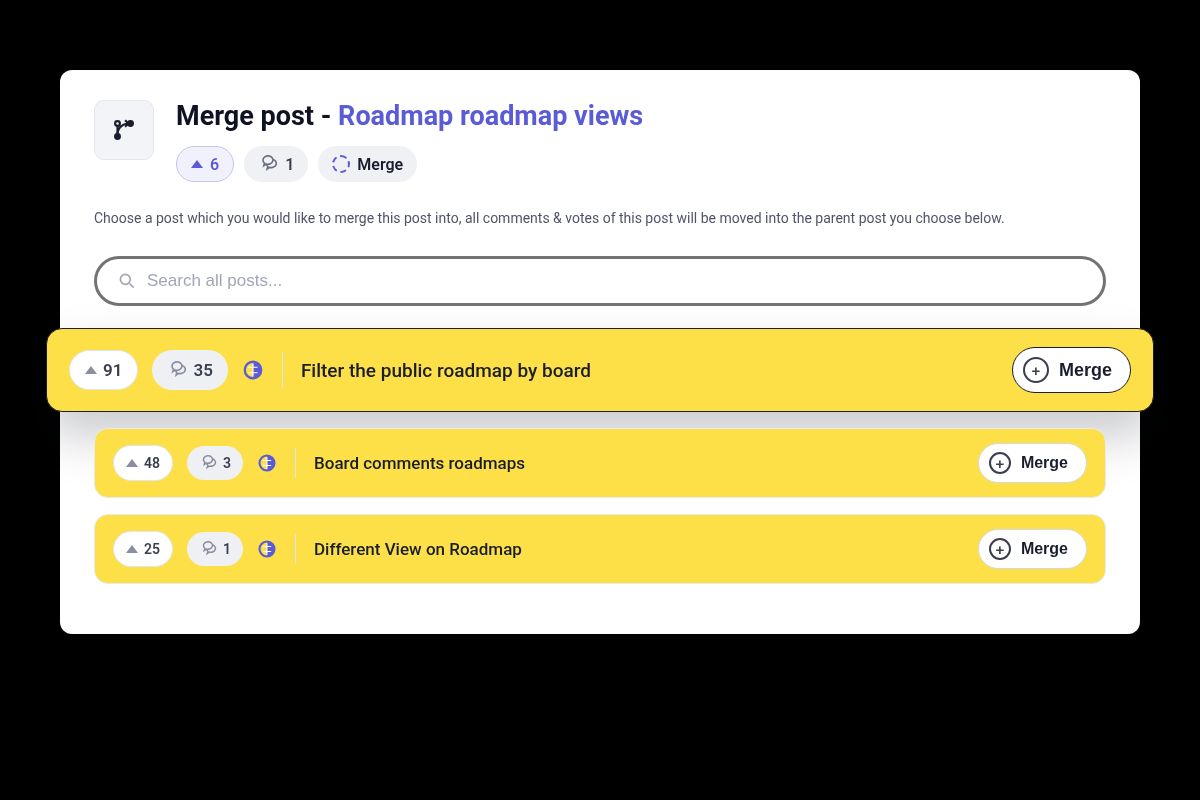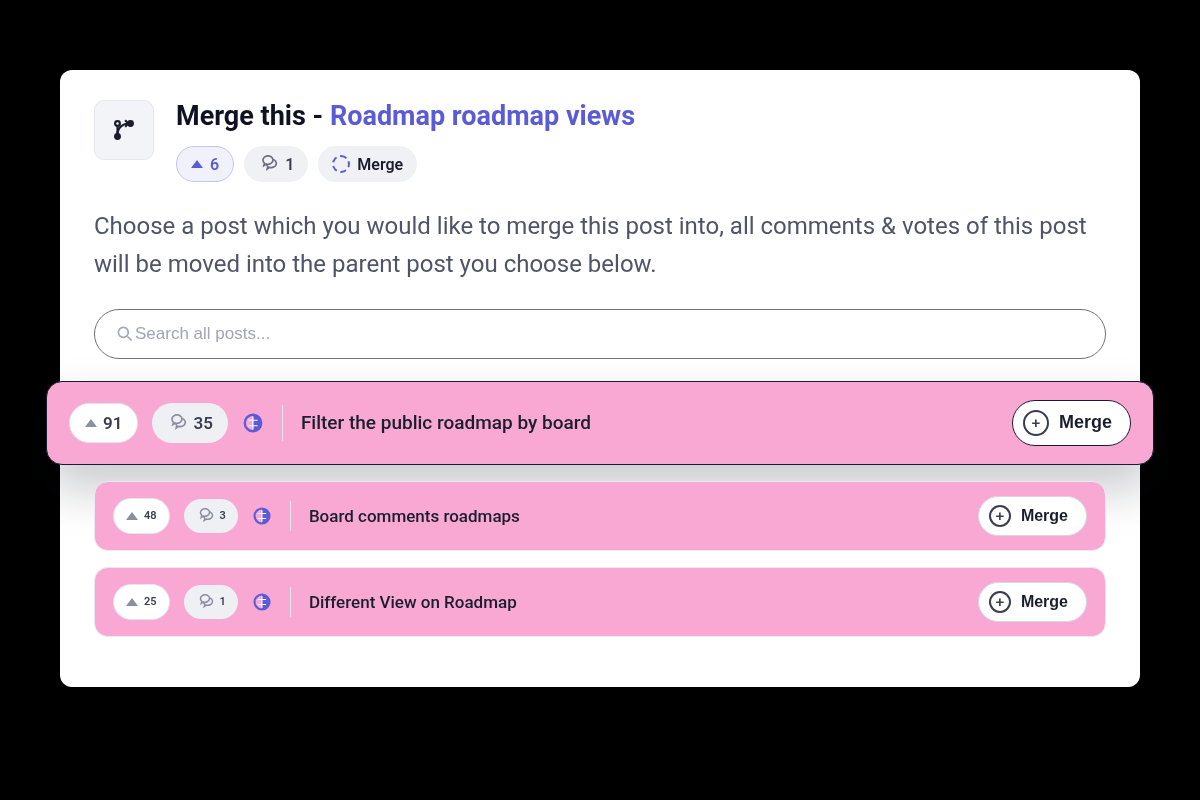--- a/index.html
+++ b/index.html
@@ -201,7 +201,7 @@
     </div>
     <div class="title-block">
       <div class="title">
-        <span>Merge this - </span>
+        <span>Merge post - </span>
         <span class="accent">Roadmap roadmap views</span>
       </div>
       <div class="meta-row">

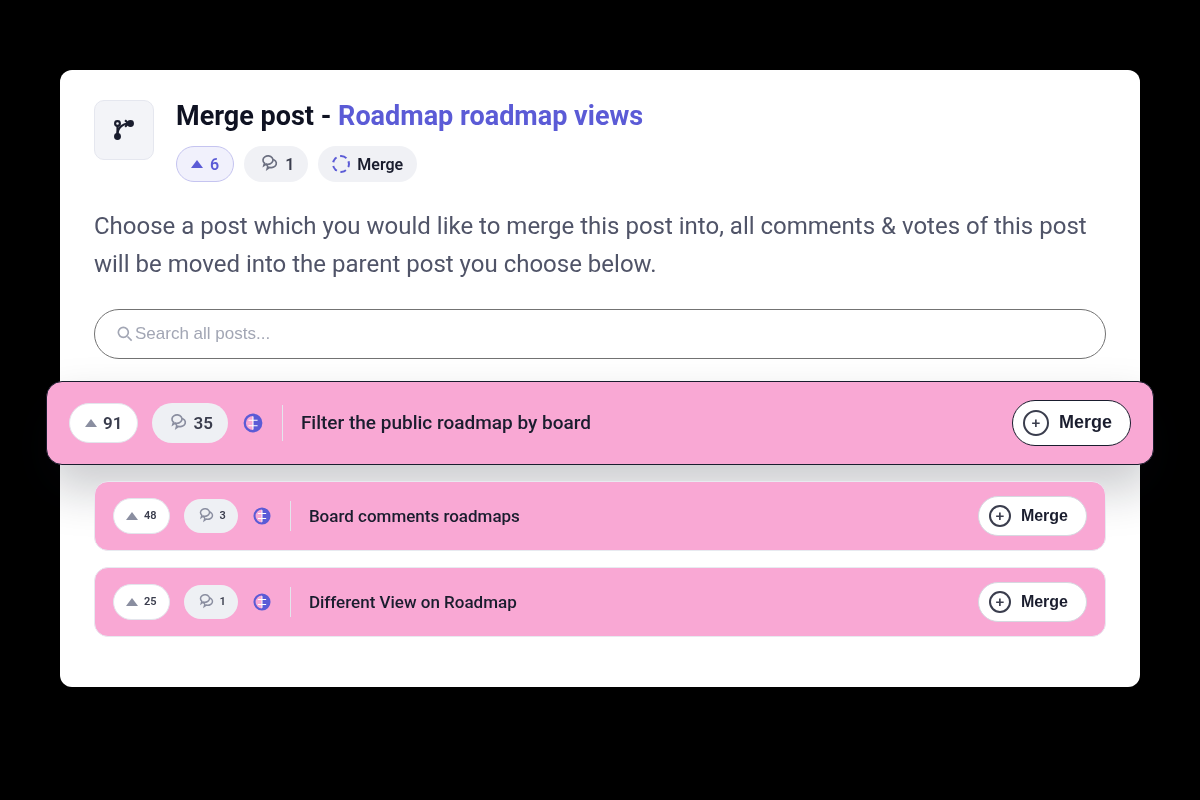--- a/index.html
+++ b/index.html
@@ -84,7 +84,7 @@
   }
   .description {
     color: #505468;
-    font-size: 24px;
+    font-size: 14px;
     line-height: 1.55;
     margin-bottom: 26px;
   }

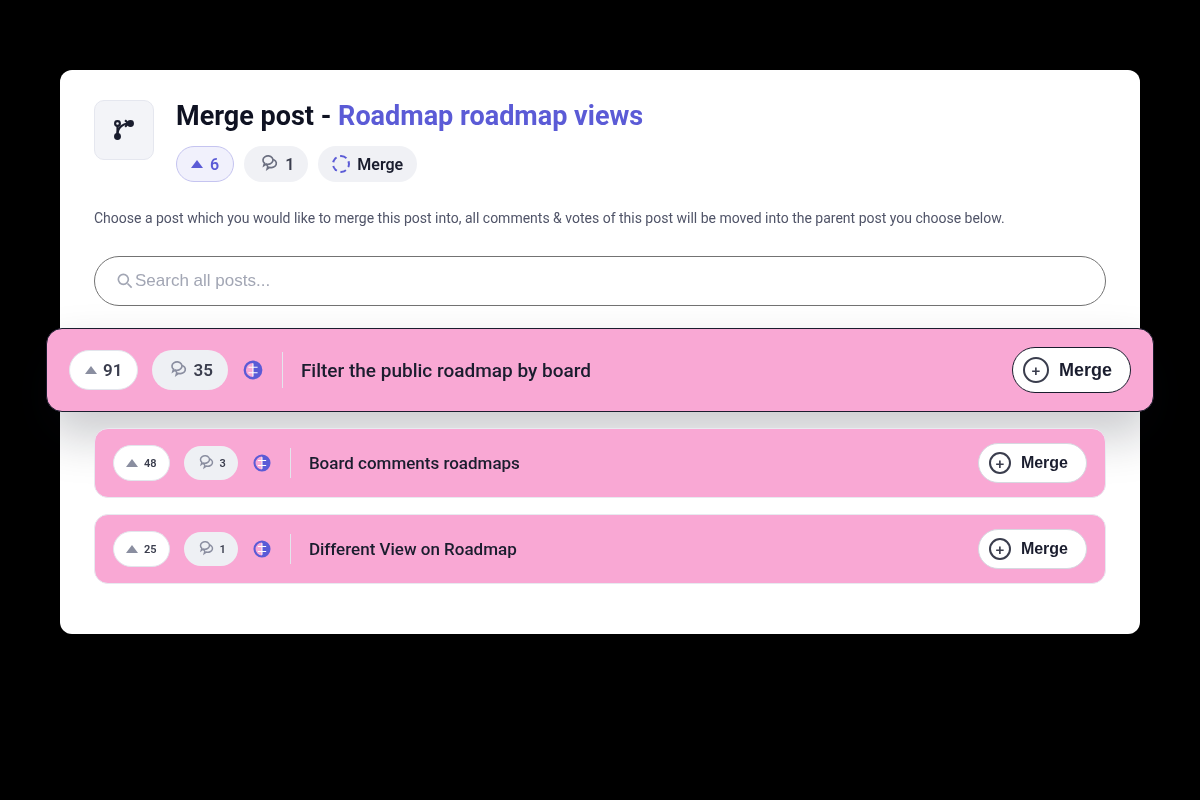--- a/index.html
+++ b/index.html
@@ -91,8 +91,9 @@
   .search-box {
     display: flex;
     align-items: center;
+    gap: 10px;
     height: 50px;
-    border: 1px solid #737373;
+    border: 3px solid #737373;
     border-radius: 999px;
     padding: 0 20px;
     margin-bottom: 22px;

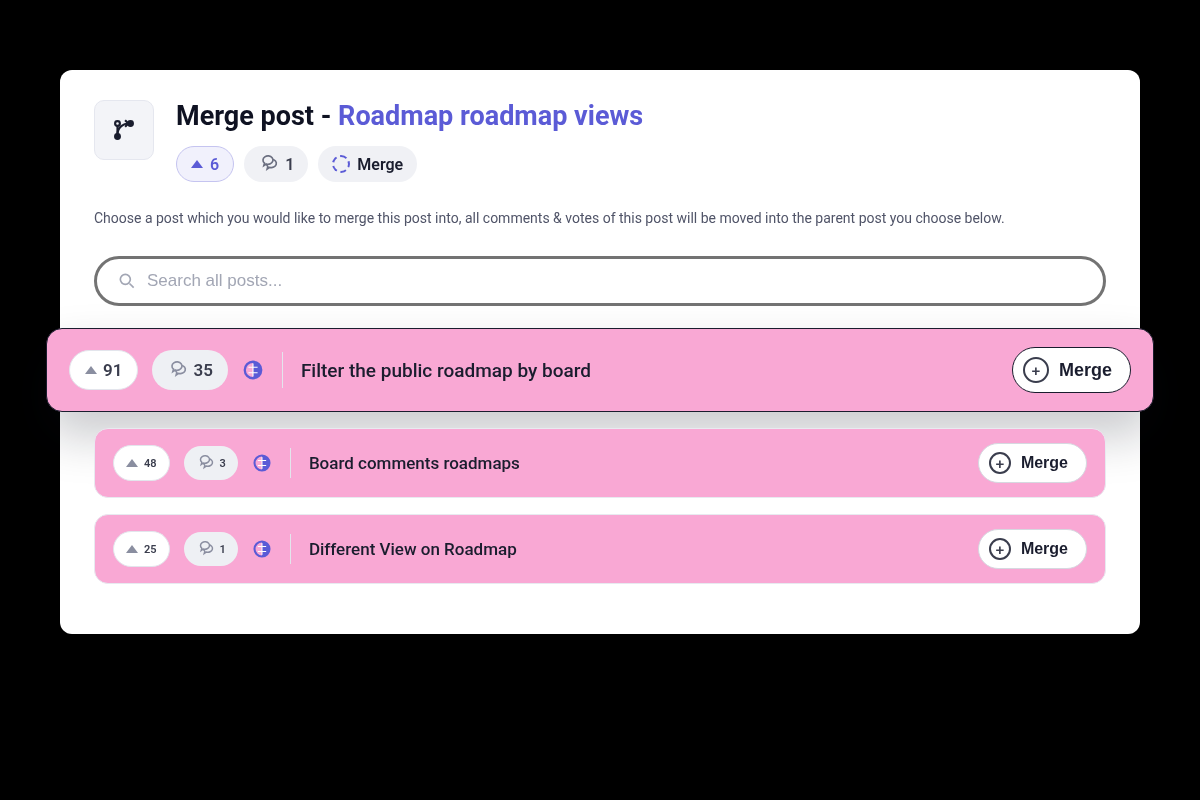--- a/index.html
+++ b/index.html
@@ -112,7 +112,7 @@
     display: flex;
     align-items: center;
     gap: 14px;
-    background: #f9a8d4;
+    background: #fde047;
     border: 1px solid #e8eaf0;
     border-radius: 14px;
     padding: 14px 18px;

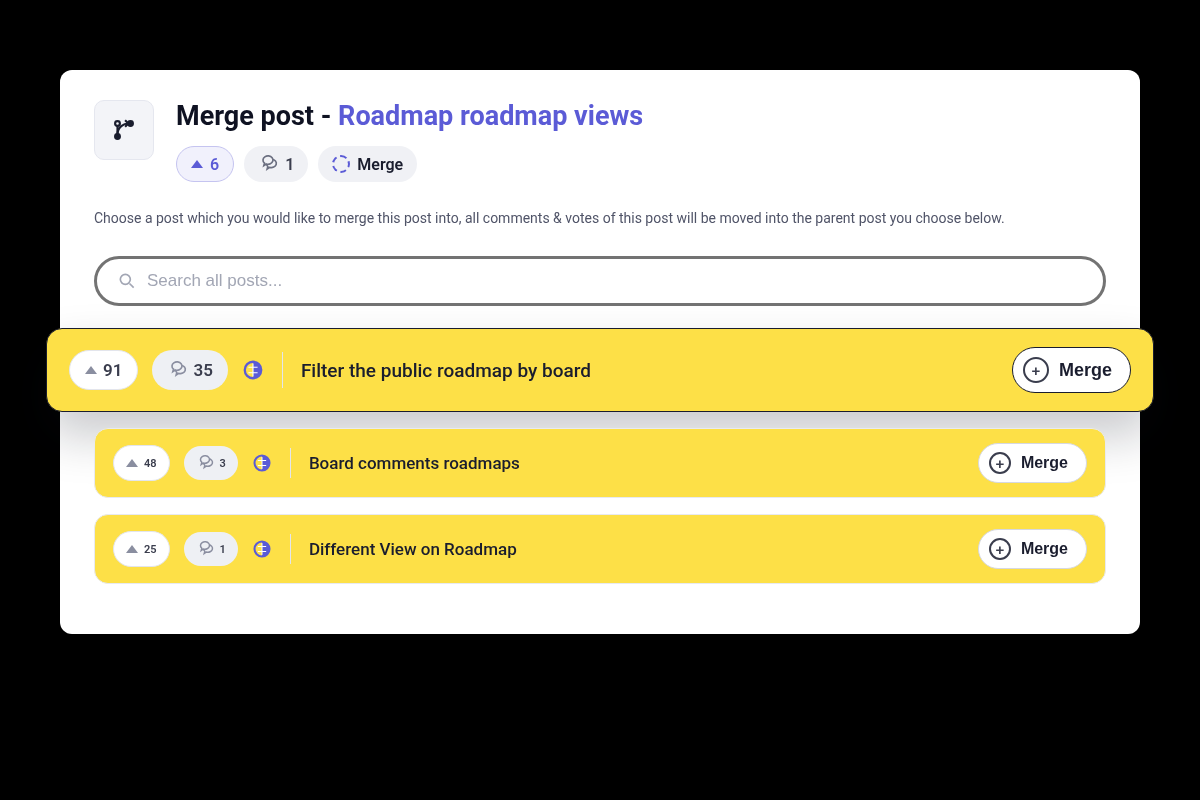--- a/index.html
+++ b/index.html
@@ -133,7 +133,7 @@
     height: 34px;
     padding: 17px 12px;
     border-radius: 999px;
-    font-size: 11px;
+    font-size: 14px;
     font-weight: 600;
     color: #3a3d4d;
   }

